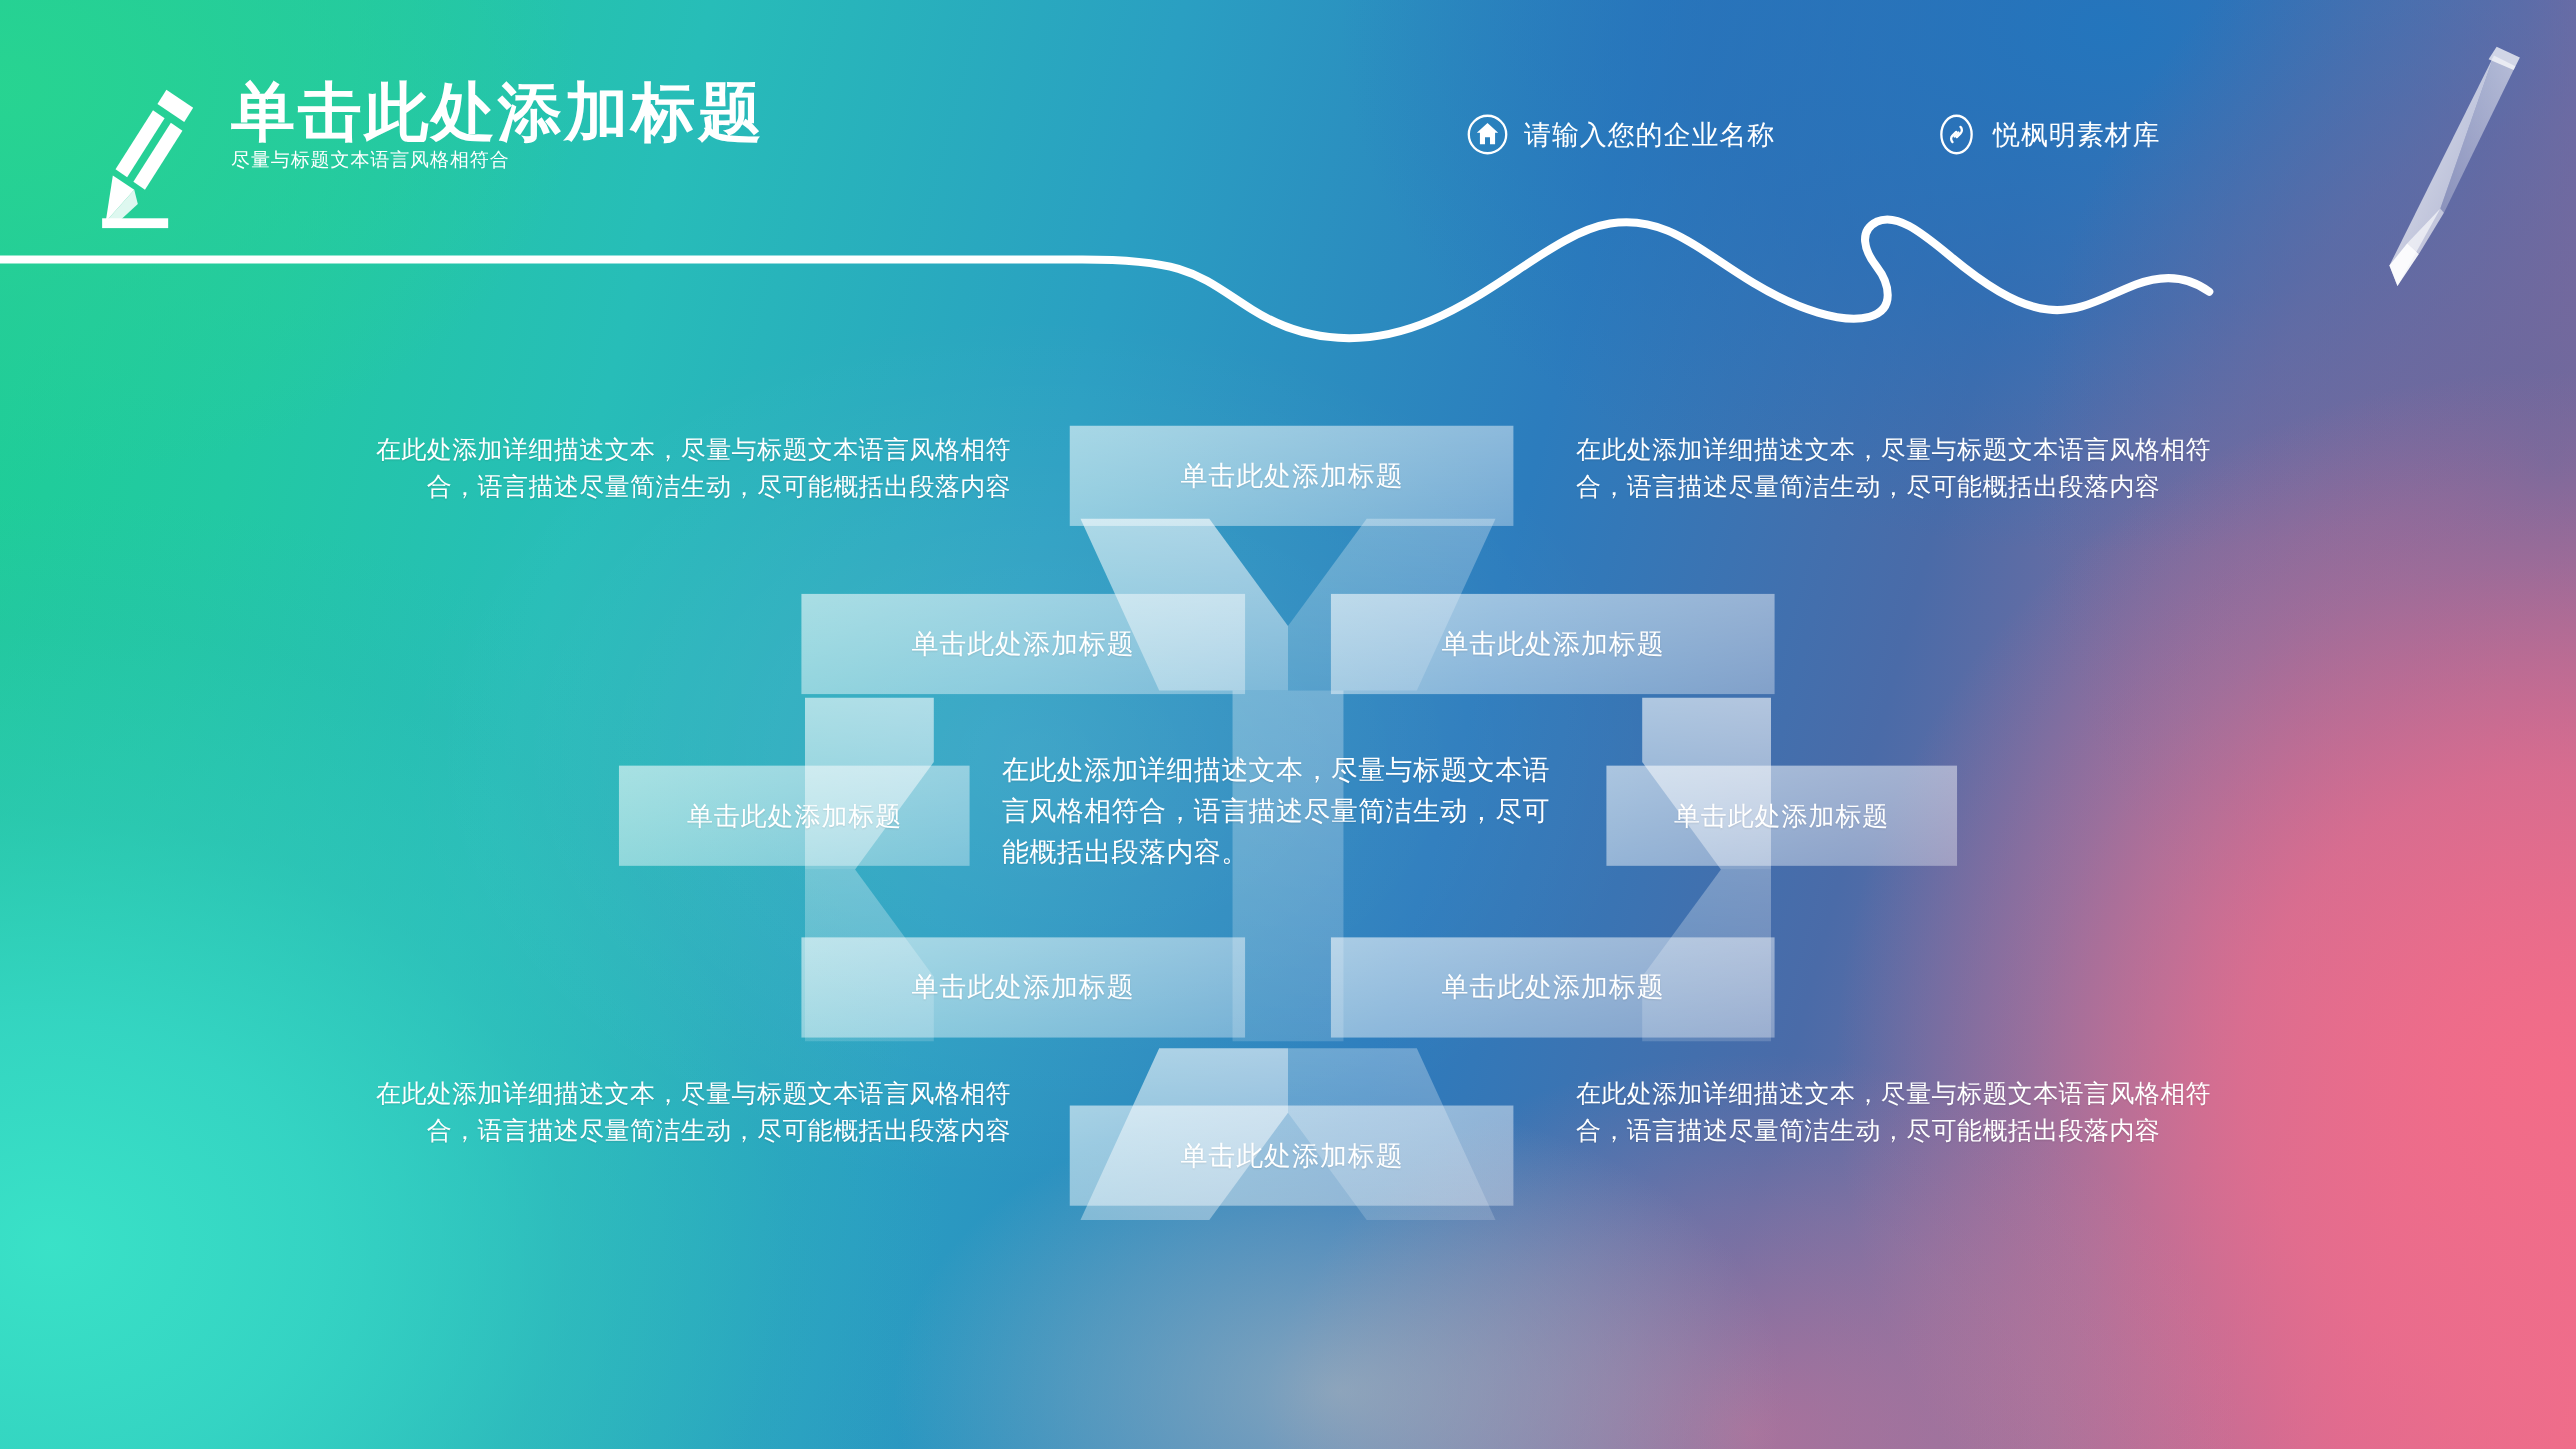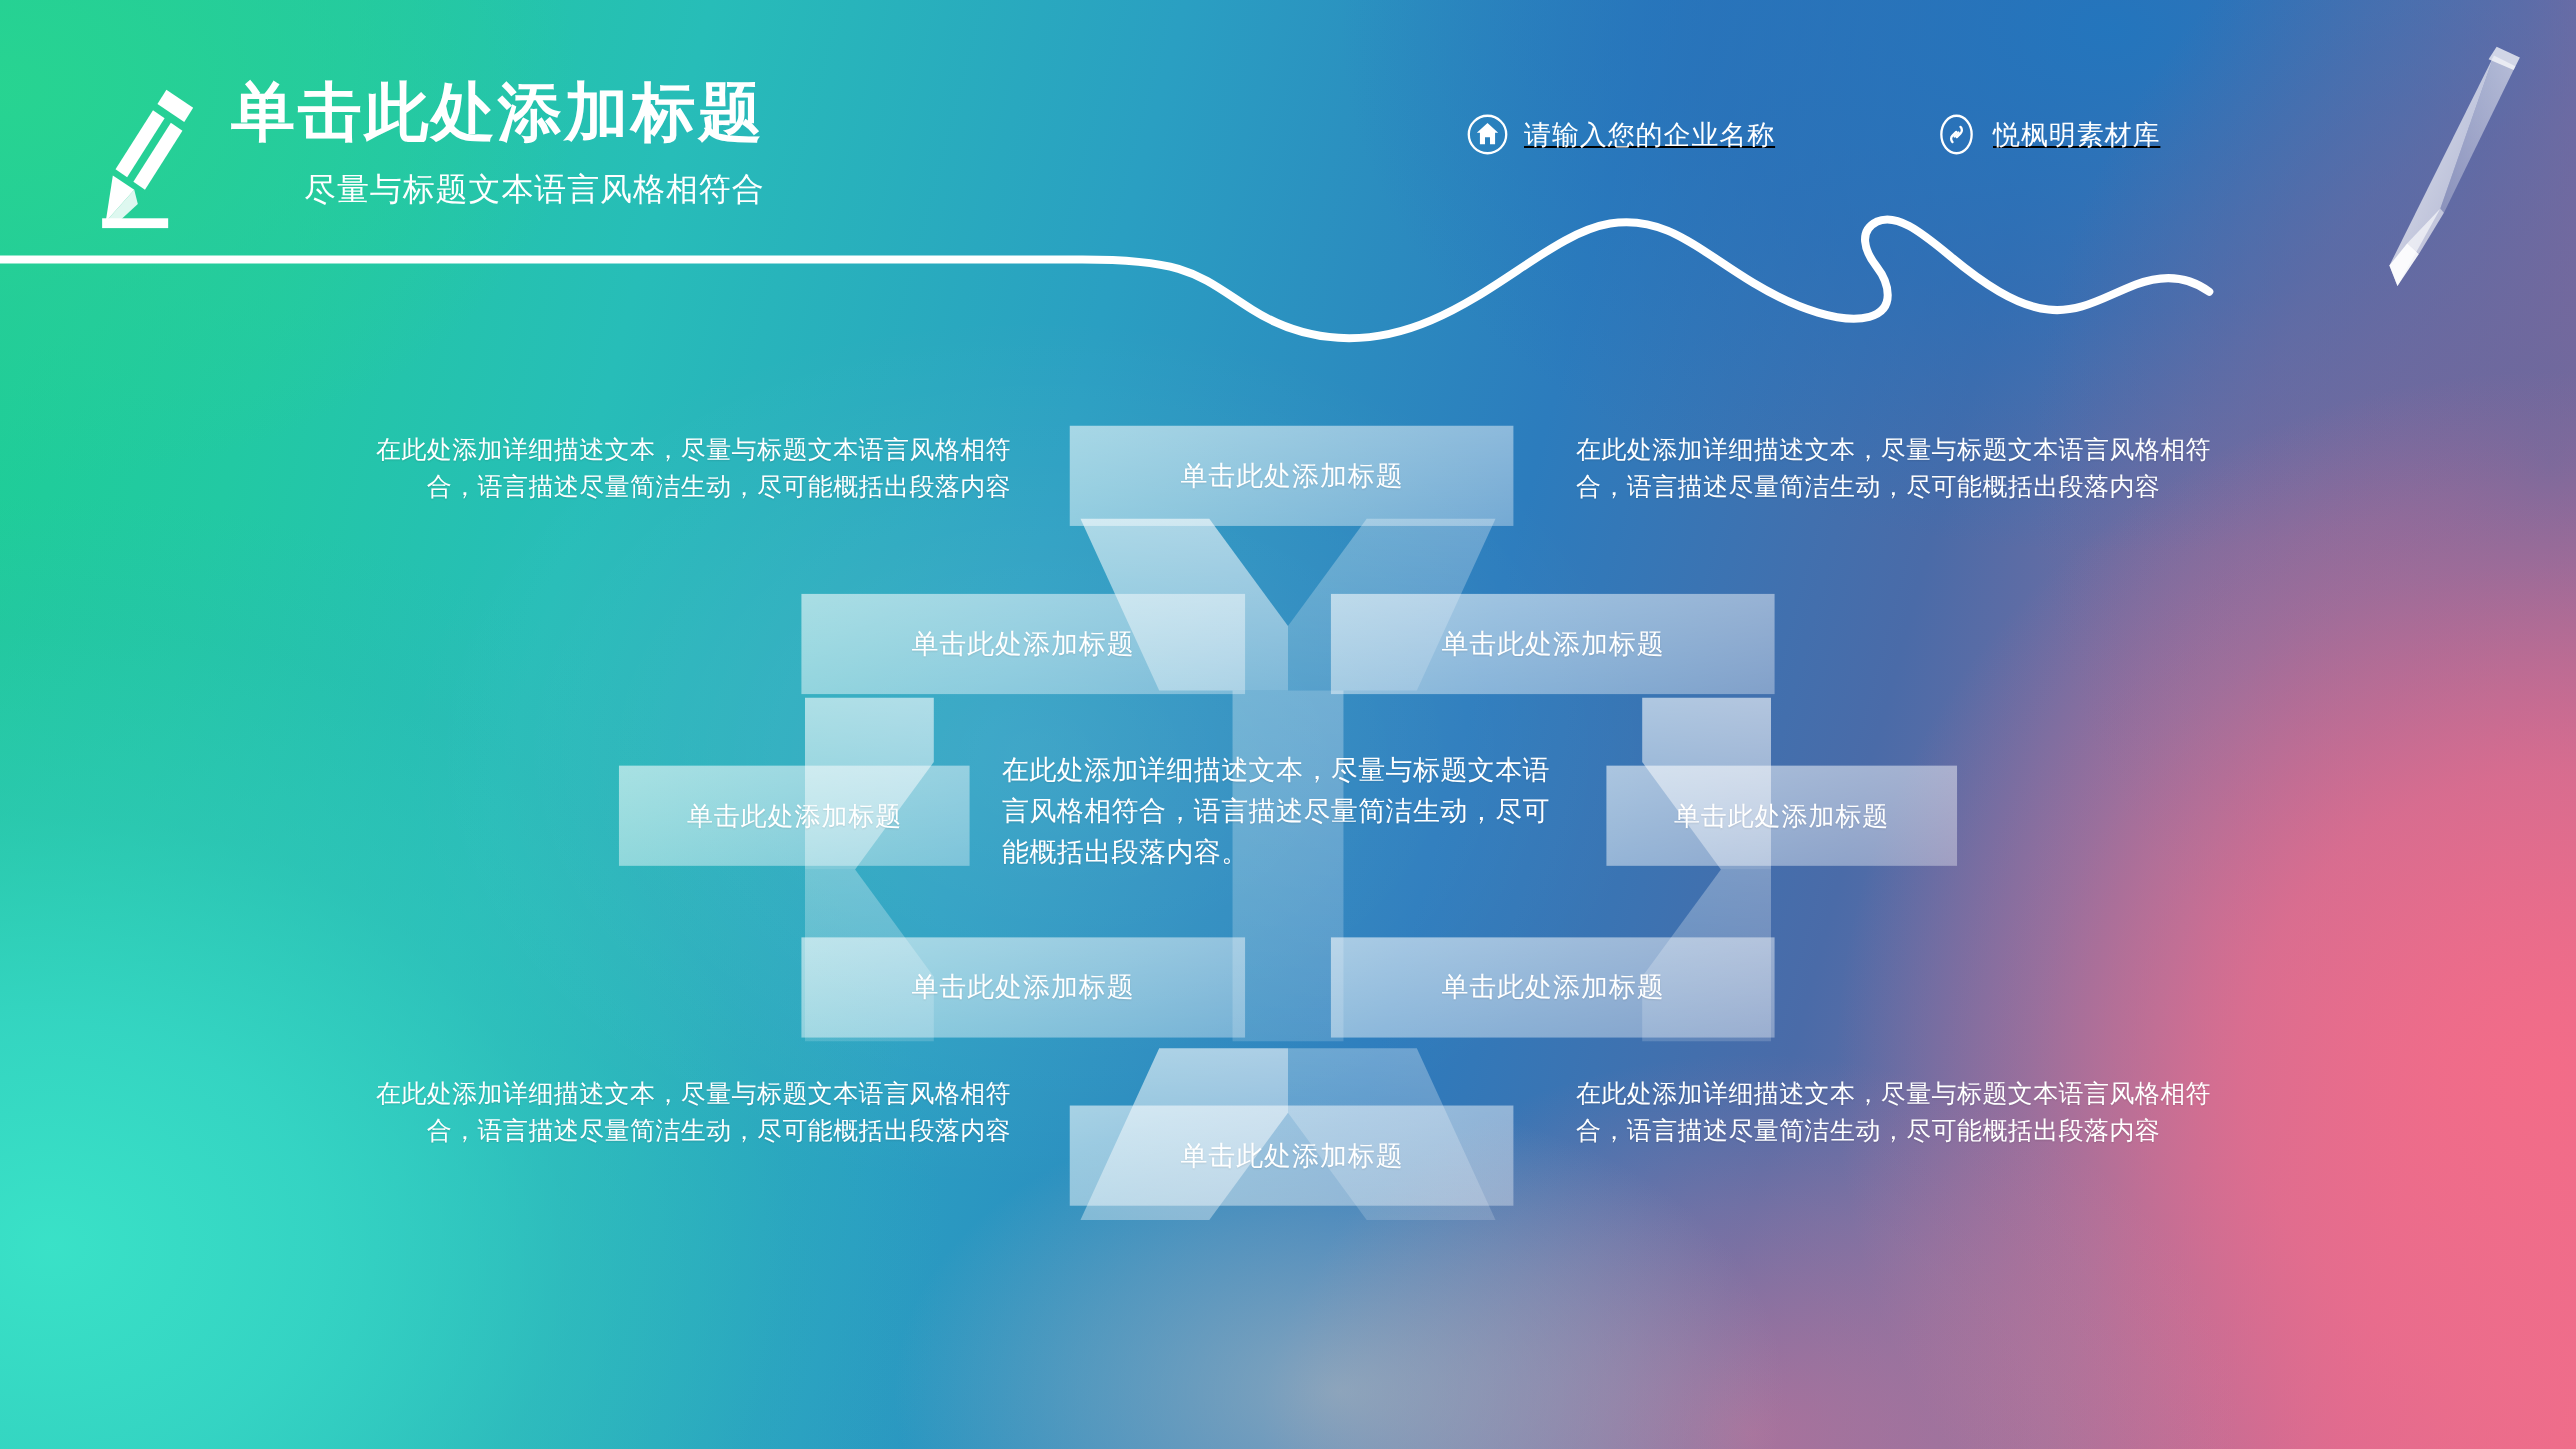--- a/index.html
+++ b/index.html
@@ -70,7 +70,7 @@
   }
 
   .hdr-right { position:absolute; top:114px; display:flex; align-items:center; }
-  .hdr-item { display:flex; align-items:center;text-decoration:underline; }
+  .hdr-item { display:flex; align-items:center; }
   .hdr-ico { width:41px; height:41px; flex:0 0 auto; }
   .hdr-label {
     font-size:27px; color:#ffffff; margin-left:16px;

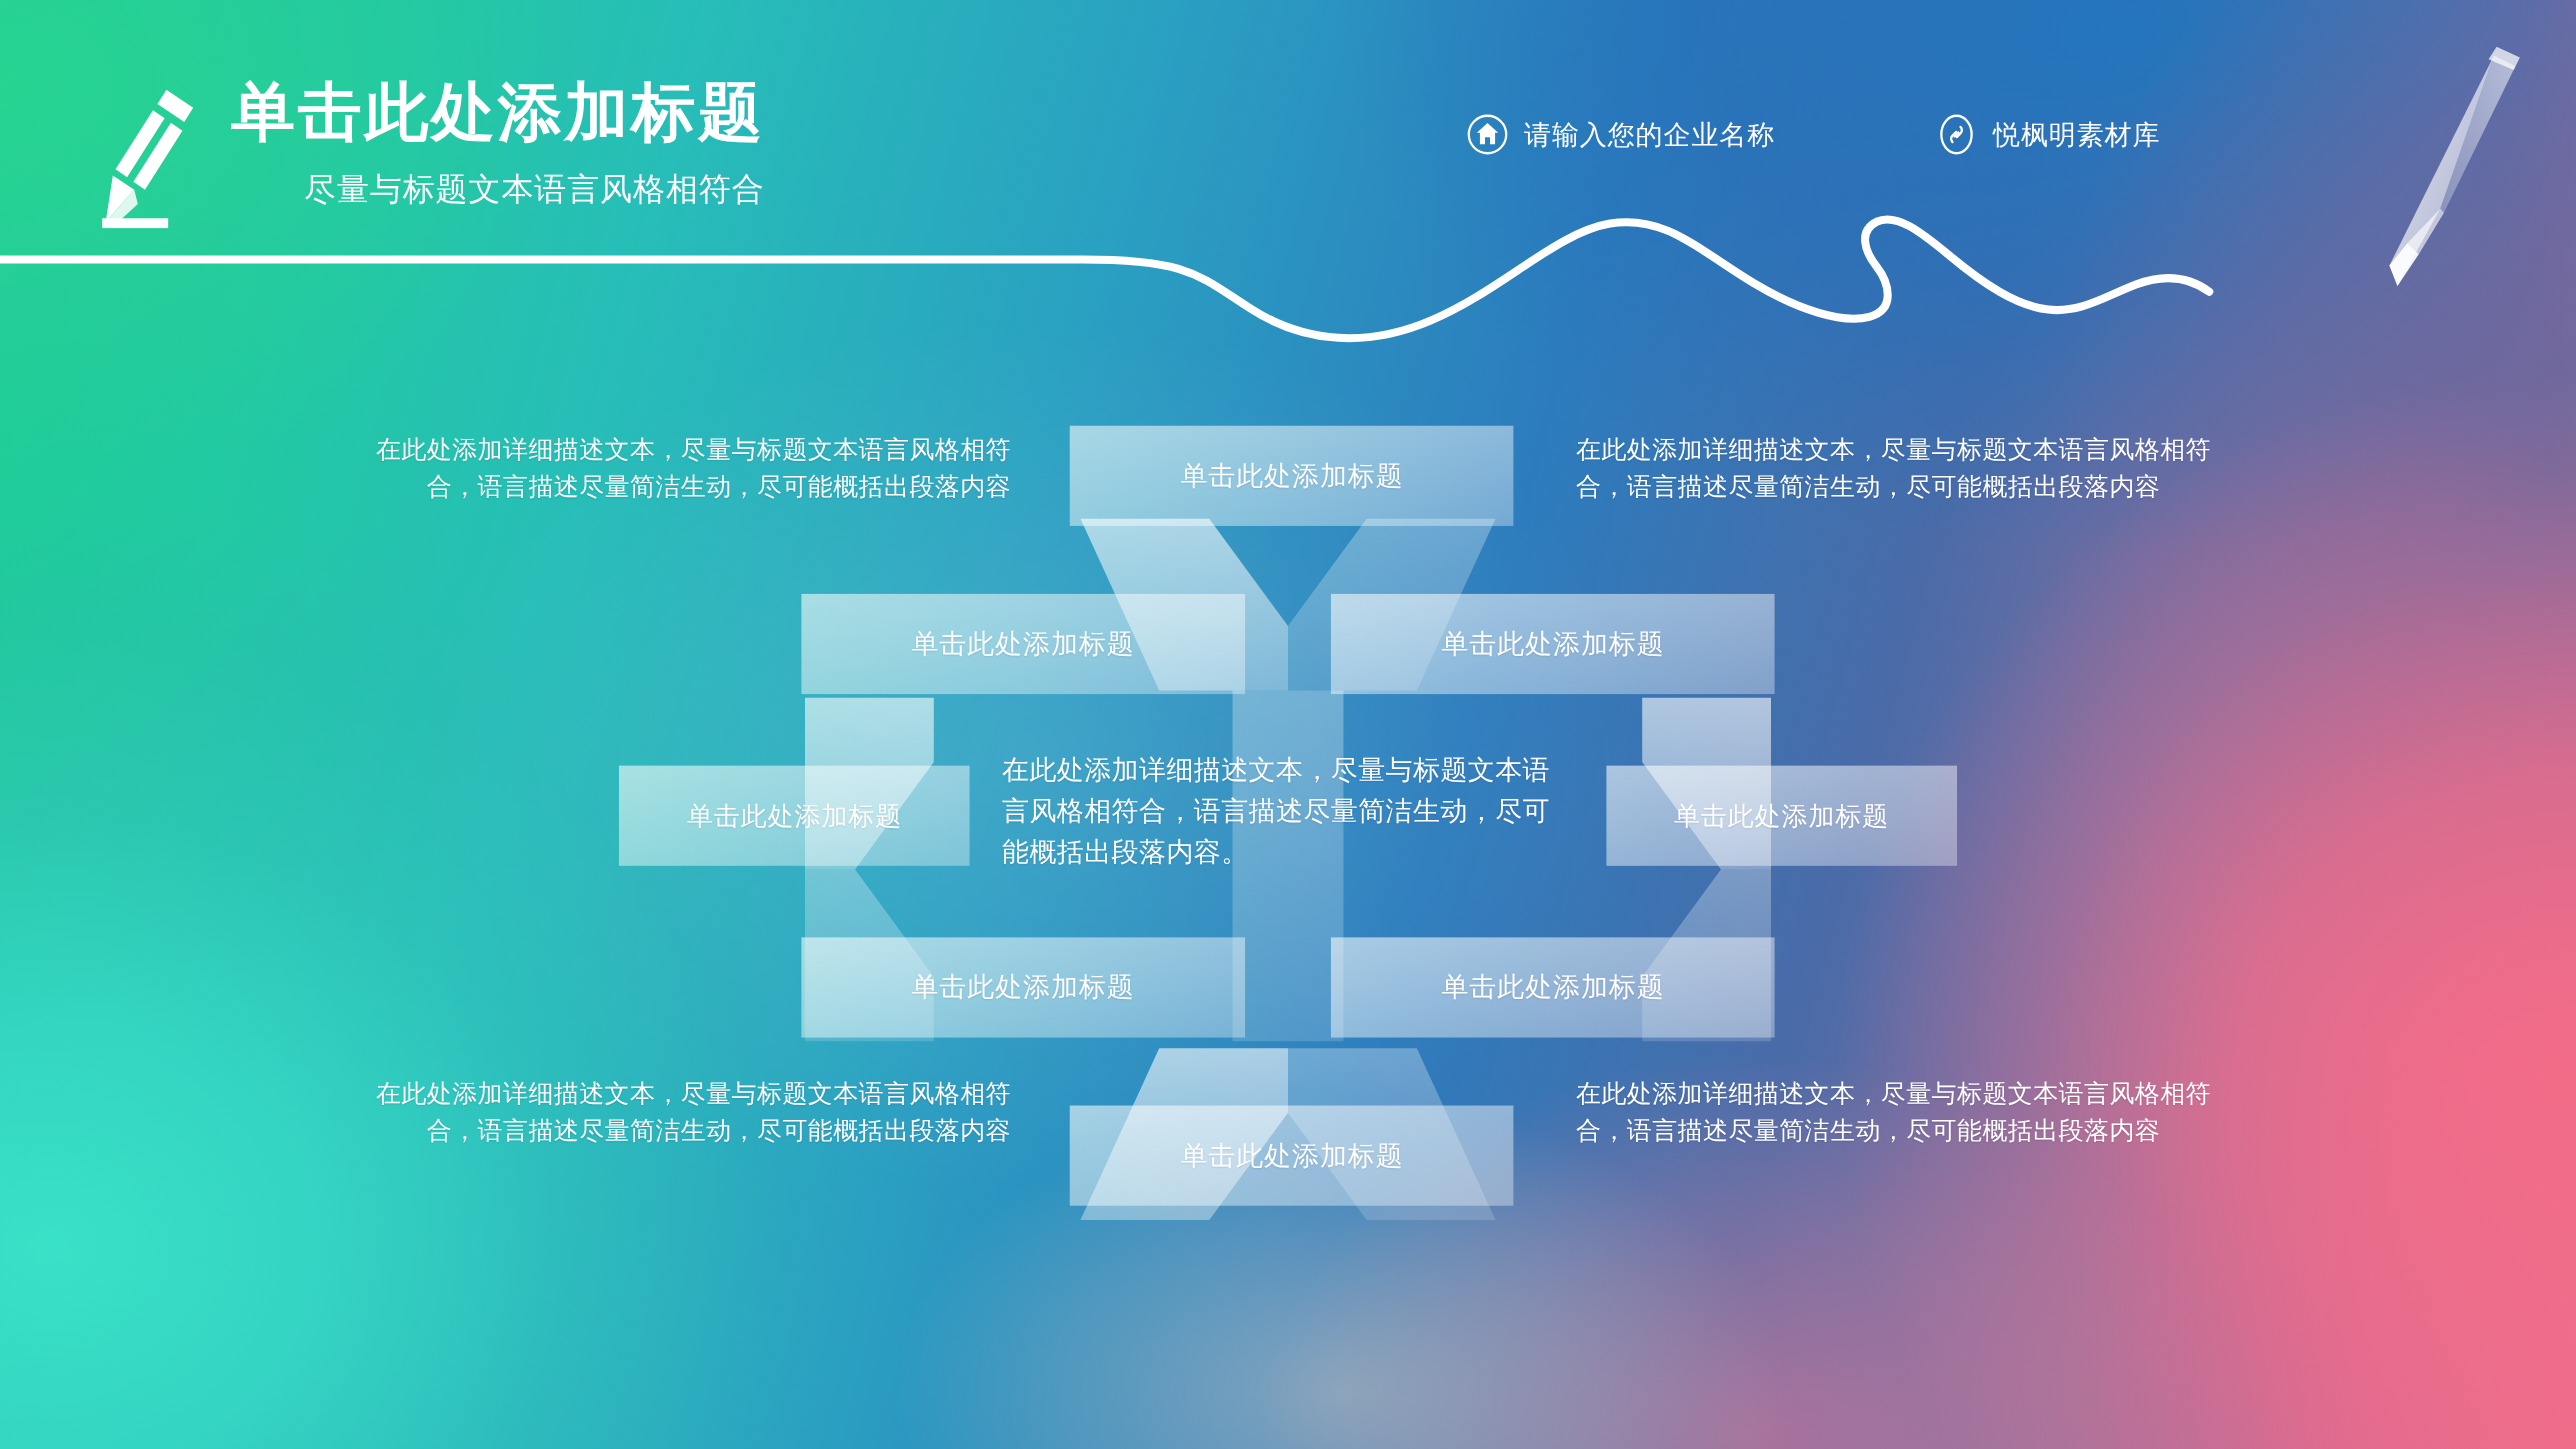--- a/index.html
+++ b/index.html
@@ -65,8 +65,8 @@
     letter-spacing:2.7px; line-height:1.04; white-space:nowrap;
   }
   .slide-subtitle {
-    font-size:32px; color:#ffffff; letter-spacing:0.9px;
-    margin-top:22px; white-space:nowrap;text-align:right;
+    font-size:19px; color:#ffffff; letter-spacing:0.9px;
+    margin-top:1px; white-space:nowrap;
   }
 
   .hdr-right { position:absolute; top:114px; display:flex; align-items:center; }

